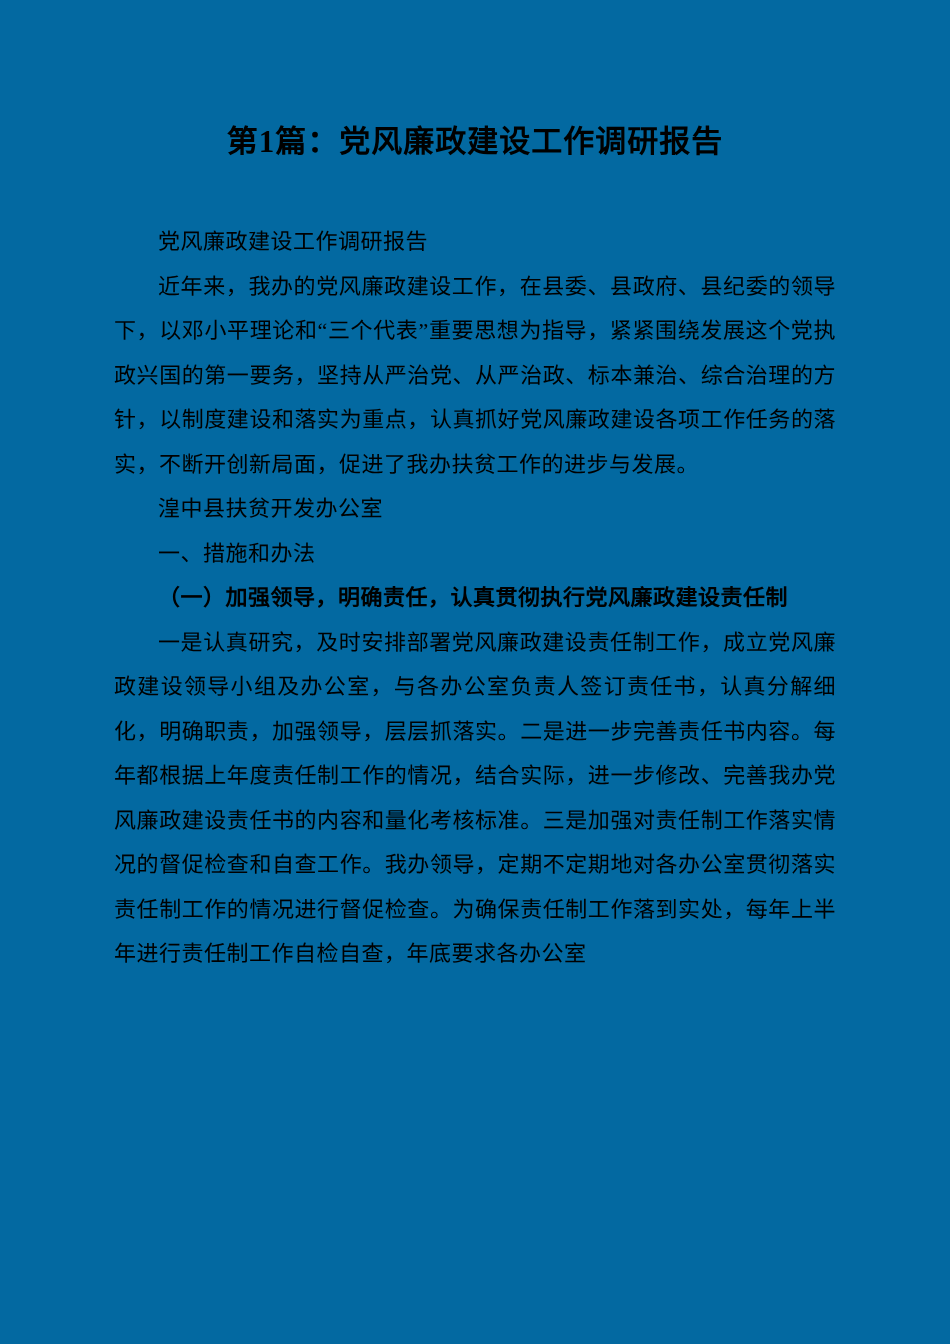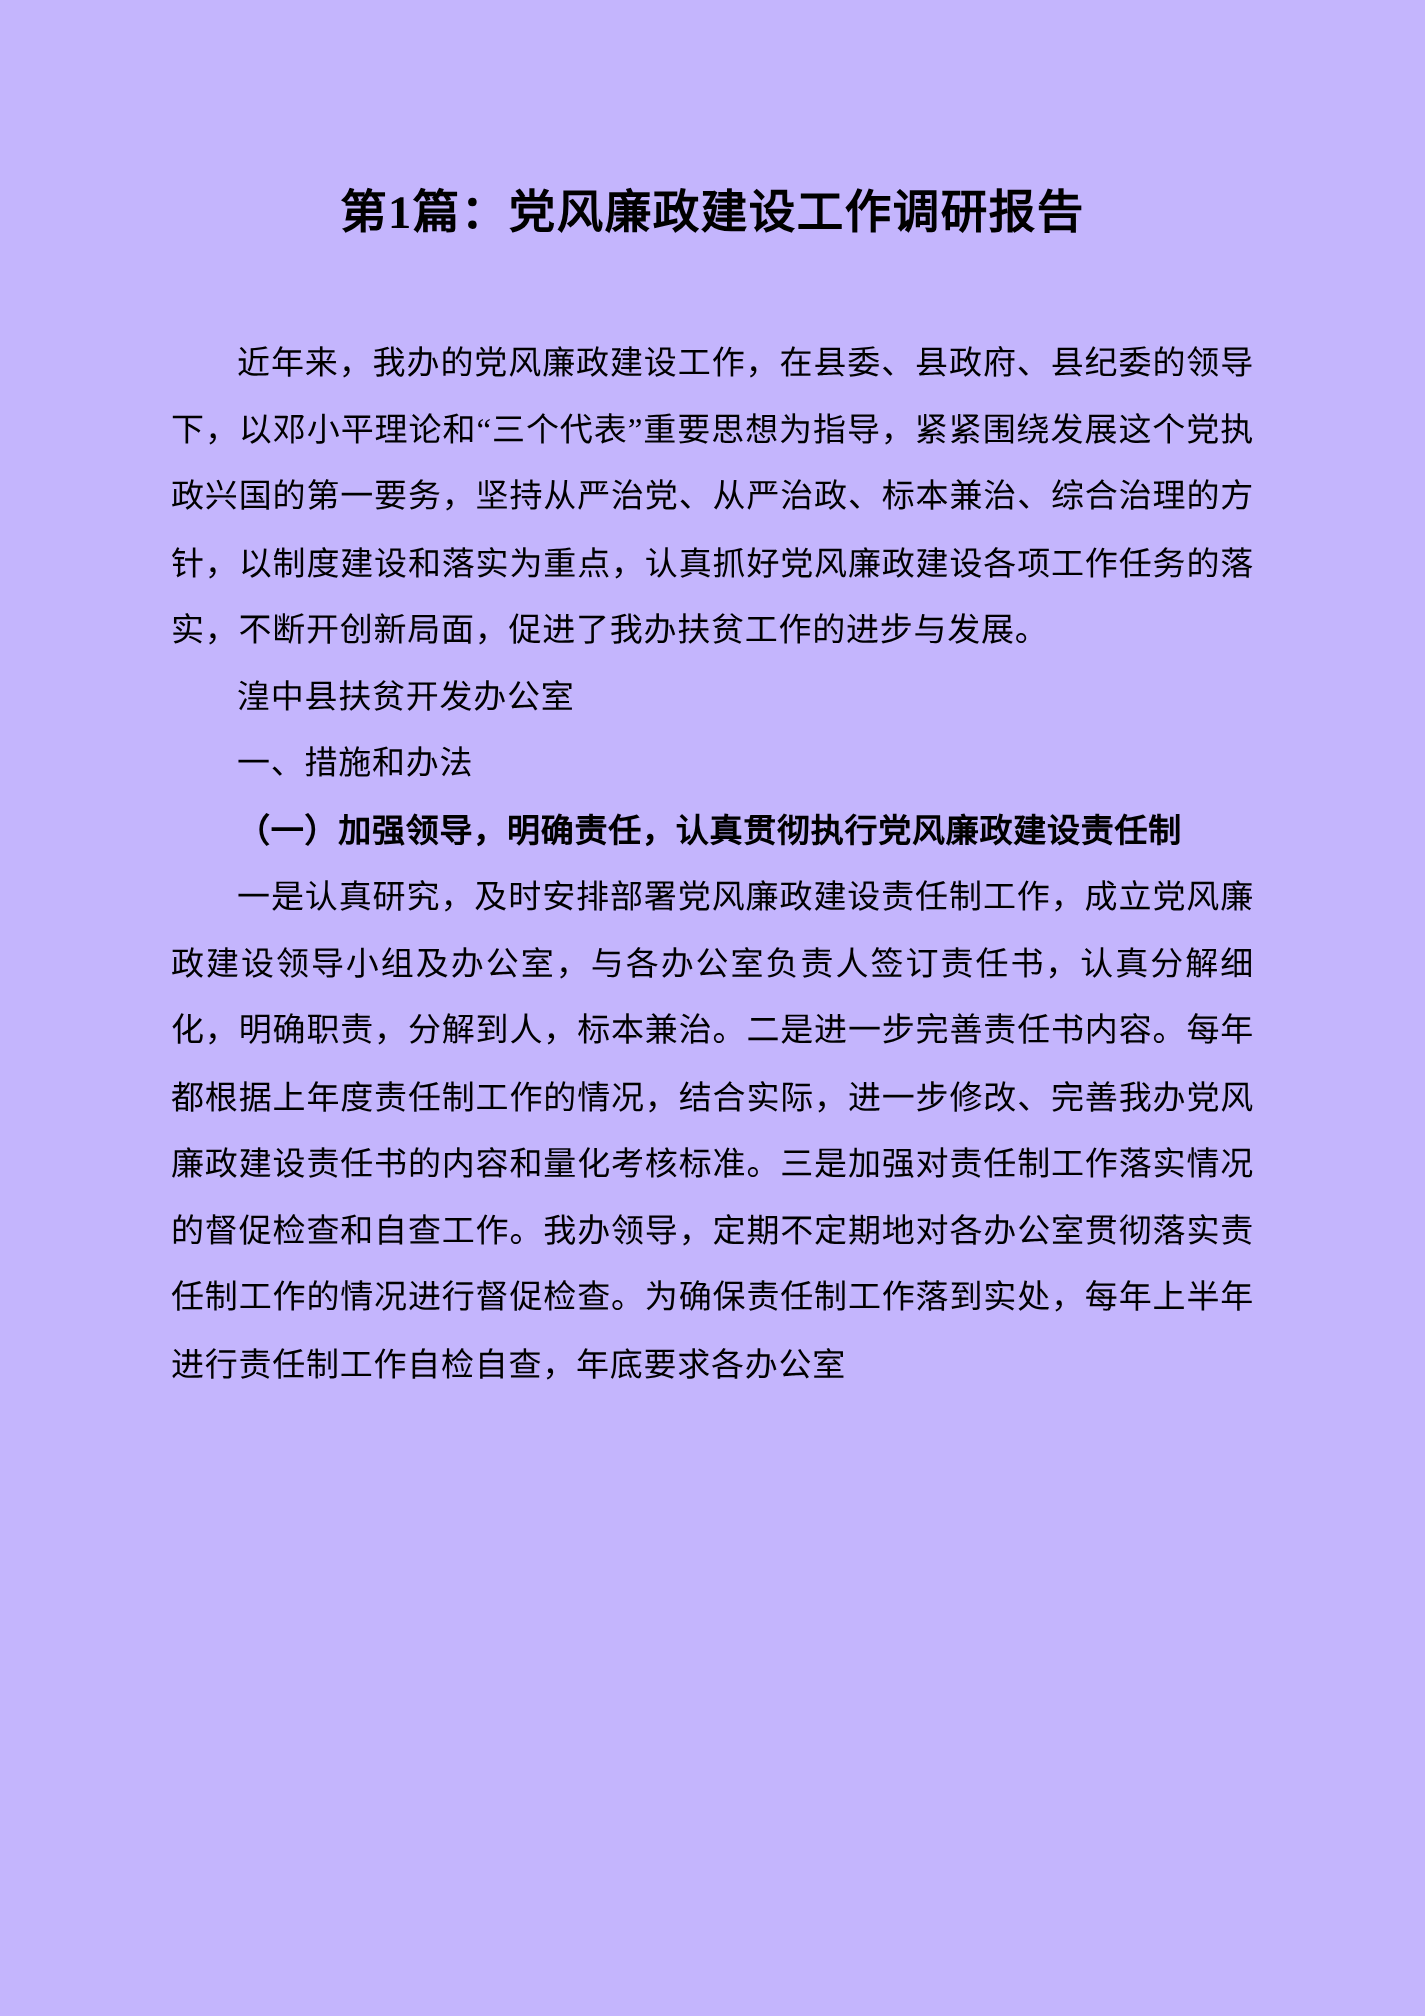--- a/index.html
+++ b/index.html
@@ -12,7 +12,7 @@
     width: 950px;
     height: 1344px;
     margin: 0 auto;
-    background: #c4b5fd;
+    background: #0369a1;
     box-sizing: border-box;
     padding: 122px 114px 0 114px;
     overflow: hidden;

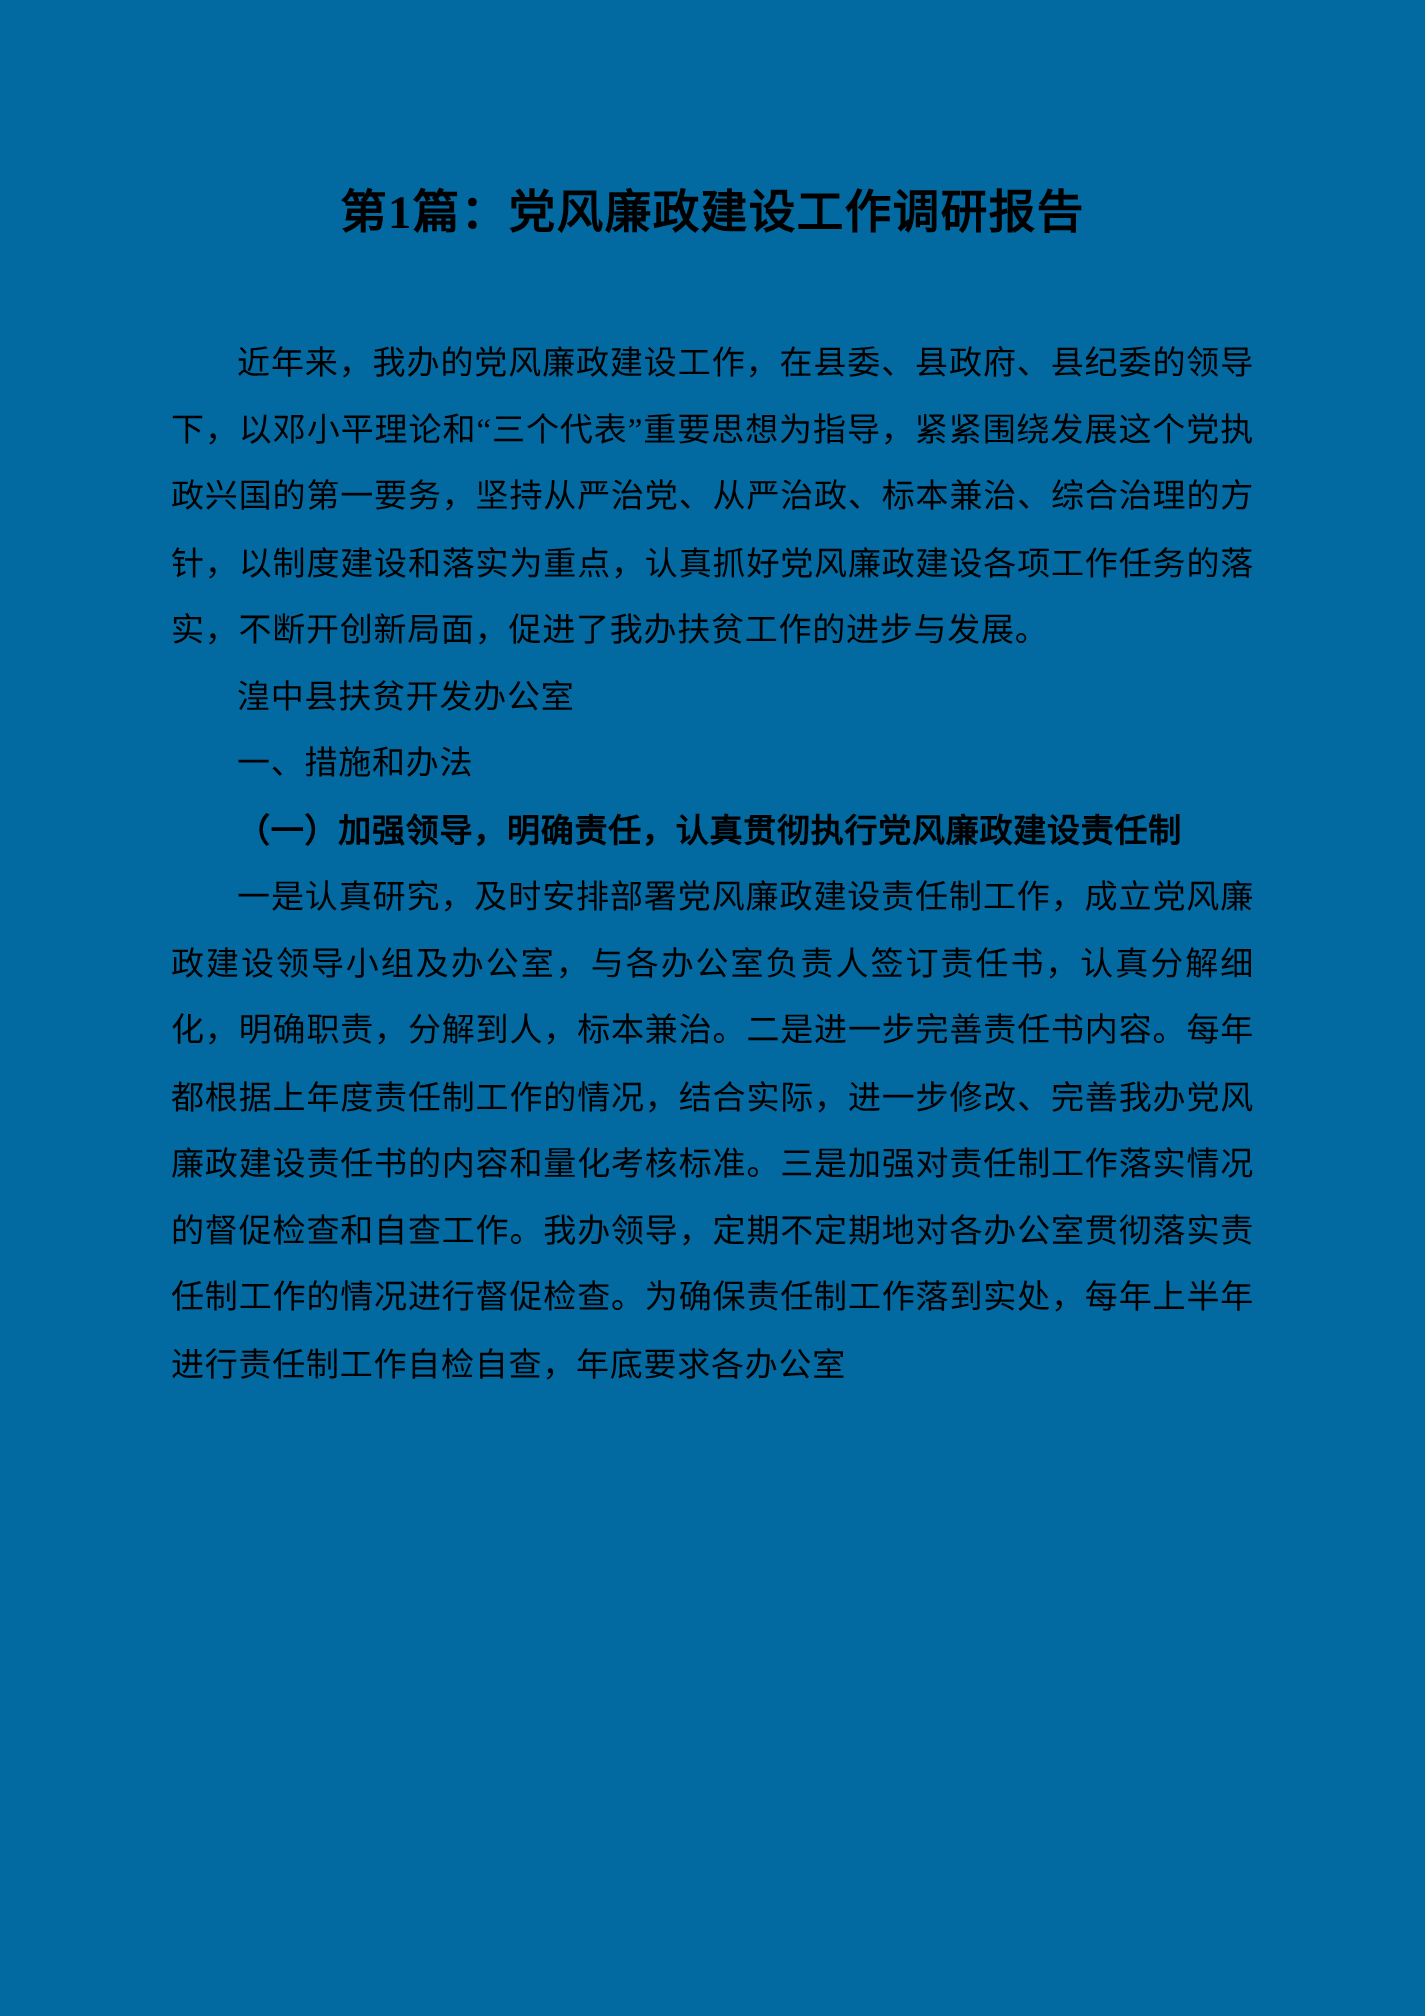--- a/index.html
+++ b/index.html
@@ -52,6 +52,7 @@
 <div class="page">
   <h1 class="doc-title">第1篇：党风廉政建设工作调研报告</h1>
 
+  <p class="para">党风廉政建设工作调研报告</p>
 
   <p class="para">近年来，我办的党风廉政建设工作，在县委、县政府、县纪委的领导下，以邓小平理论和“三个代表”重要思想为指导，紧紧围绕发展这个党执政兴国的第一要务，坚持从严治党、从严治政、标本兼治、综合治理的方针，以制度建设和落实为重点，认真抓好党风廉政建设各项工作任务的落实，不断开创新局面，促进了我办扶贫工作的进步与发展。</p>
 

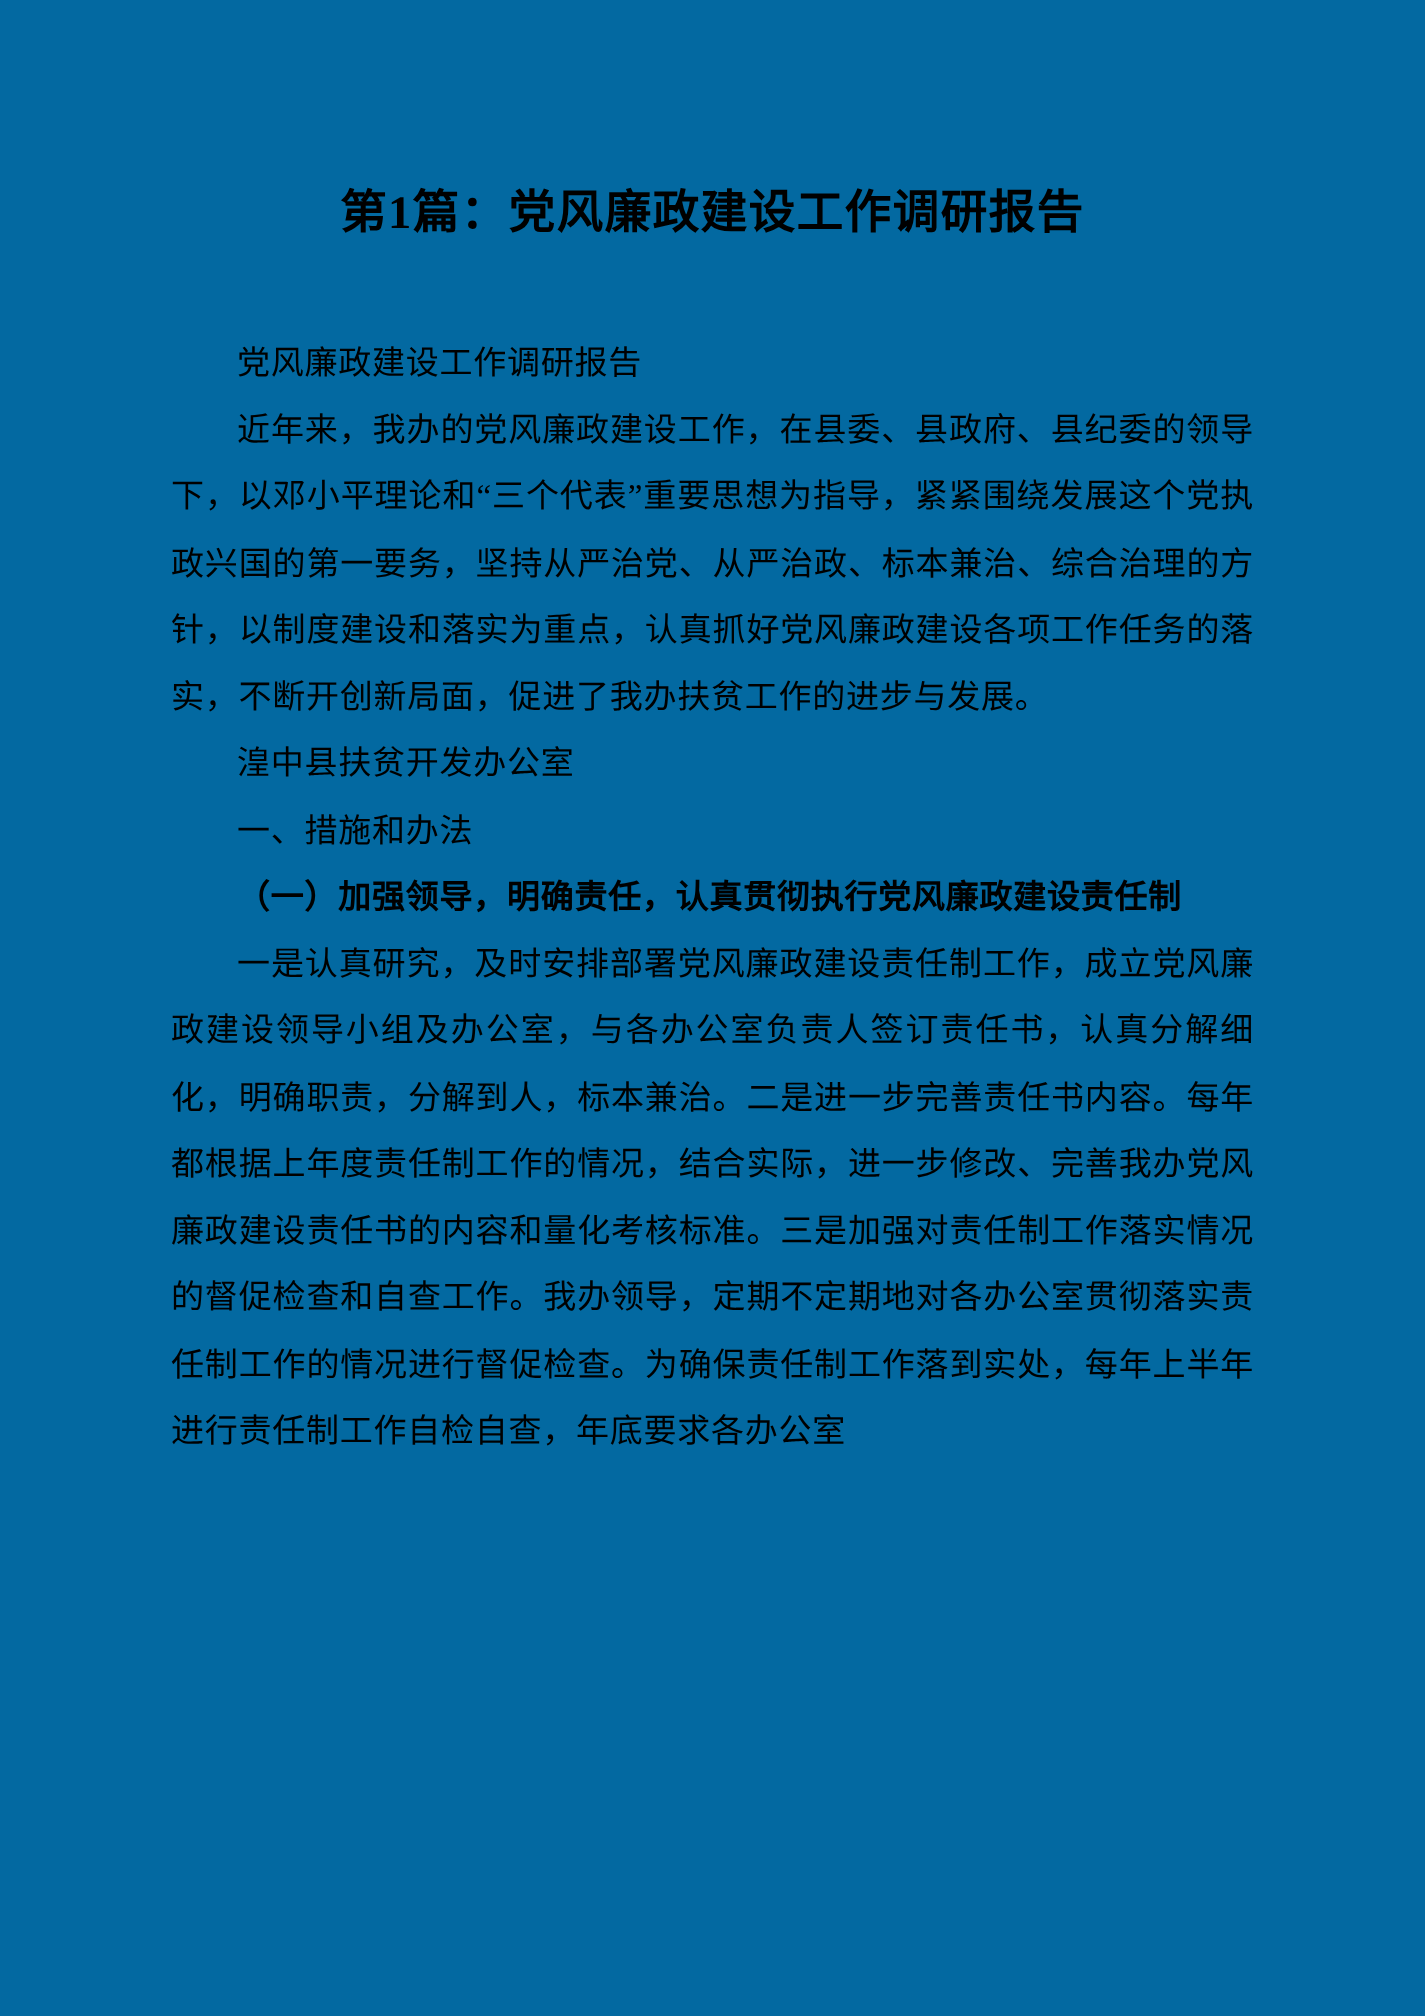--- a/index.html
+++ b/index.html
@@ -62,7 +62,7 @@
 
   <p class="para subheading">（一）加强领导，明确责任，认真贯彻执行党风廉政建设责任制</p>
 
-  <p class="para">一是认真研究，及时安排部署党风廉政建设责任制工作，成立党风廉政建设领导小组及办公室，与各办公室负责人签订责任书，认真分解细化，明确职责，分解到人，标本兼治。二是进一步完善责任书内容。每年都根据上年度责任制工作的情况，结合实际，进一步修改、完善我办党风廉政建设责任书的内容和量化考核标准。三是加强对责任制工作落实情况的督促检查和自查工作。我办领导，定期不定期地对各办公室贯彻落实责任制工作的情况进行督促检查。为确保责任制工作落到实处，每年上半年进行责任制工作自检自查，年底要求各办公室</p>
+  <p class="para">一是认真研究，及时安排部署党风廉政建设责任制工作，成立党风廉政建设领导小组及办公室，与各办公室负责人签订责任书，认真分解细化，明确职责，加强领导，层层抓落实。二是进一步完善责任书内容。每年都根据上年度责任制工作的情况，结合实际，进一步修改、完善我办党风廉政建设责任书的内容和量化考核标准。三是加强对责任制工作落实情况的督促检查和自查工作。我办领导，定期不定期地对各办公室贯彻落实责任制工作的情况进行督促检查。为确保责任制工作落到实处，每年上半年进行责任制工作自检自查，年底要求各办公室</p>
 </div>
 
 </body></html>

